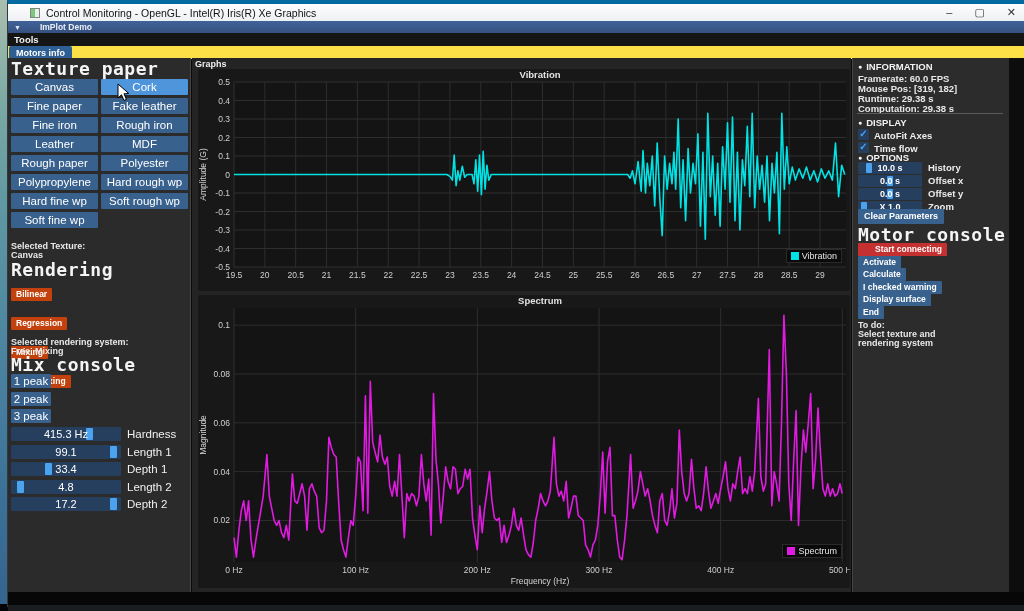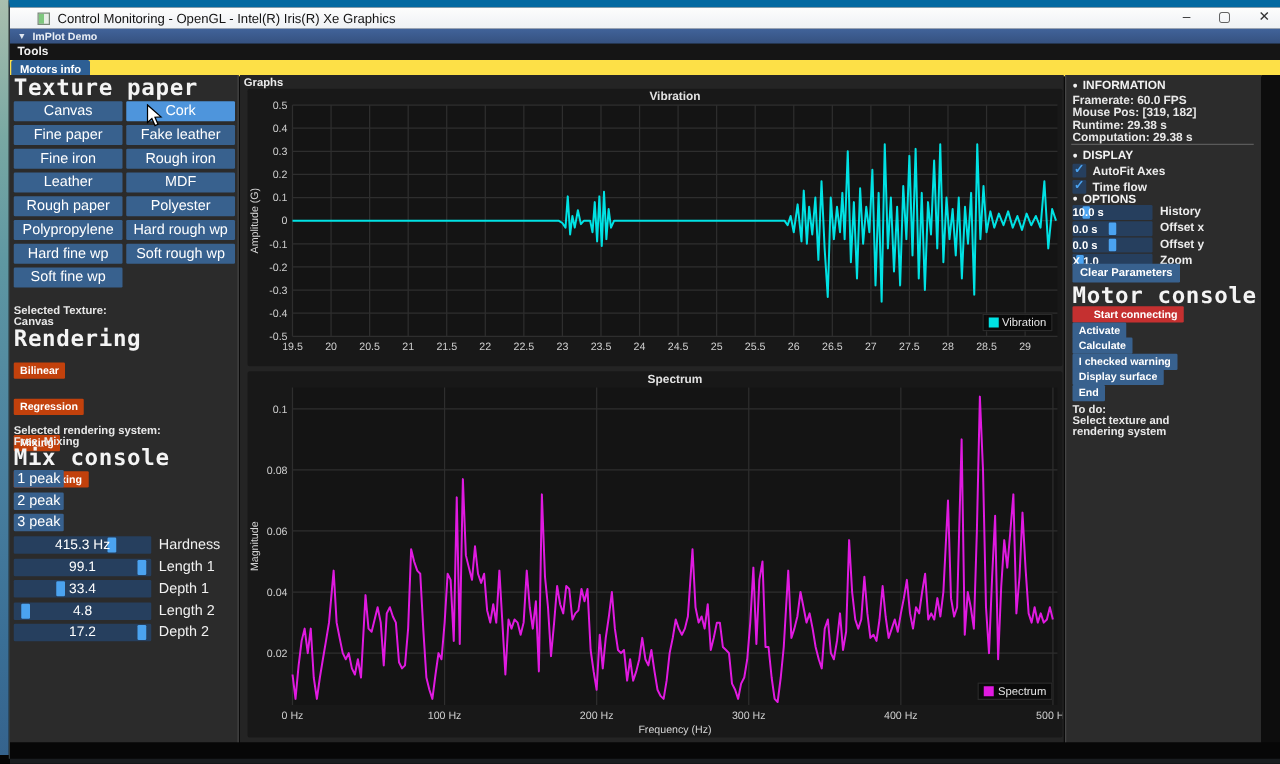--- a/index.html
+++ b/index.html
@@ -12,7 +12,7 @@
 
   
   #window { position:absolute; left:7px; top:0; width:1017px; height:607px; background:#0a0a0a;
-    border-top:6px solid #0369a1; border-left:1px solid #303a3e; }
+    border-top:4px solid #0369a1; border-left:1px solid #303a3e; }
 
   #titlebar { position:absolute; left:0; top:0; width:100%; height:17px;
     background:linear-gradient(180deg,#fdfdfd,#eef1f4); color:#131313; font-size:10.5px;

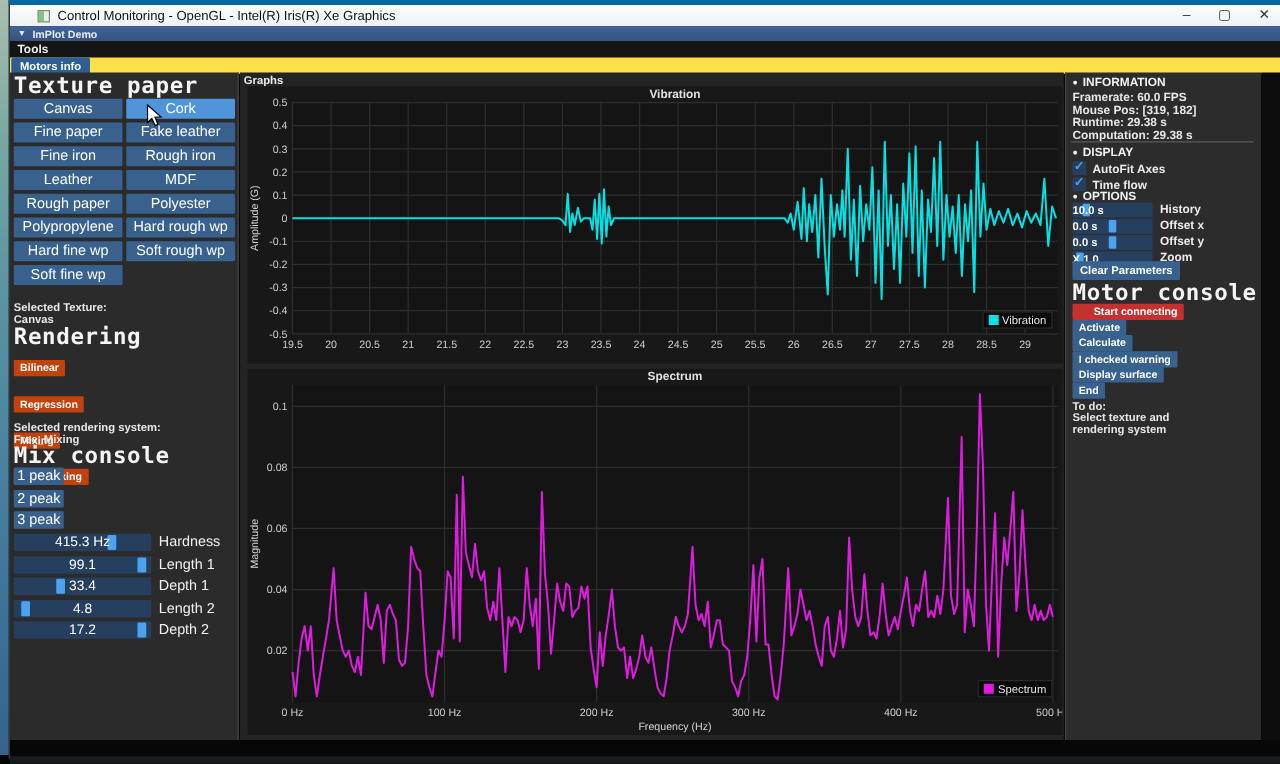--- a/index.html
+++ b/index.html
@@ -24,7 +24,7 @@
 
   #implot-header { position:absolute; left:0; top:17px; width:100%; height:12px;
     background:linear-gradient(180deg,#41639a,#35517f); color:#e9eef5; font-size:8.5px; font-weight:700;
-    display:flex; align-items:center; padding-left:6px; gap:5px; }
+    display:flex; align-items:center; padding-left:6px; gap:19px; }
   #implot-arrow { font-size:7px; color:#dfe6f0; }
   #menubar { position:absolute; left:0; top:29px; width:100%; height:13px; background:#151515;
     color:#f0f0f0; font-size:9.5px; font-weight:700; display:flex; align-items:center; padding-left:6px; }

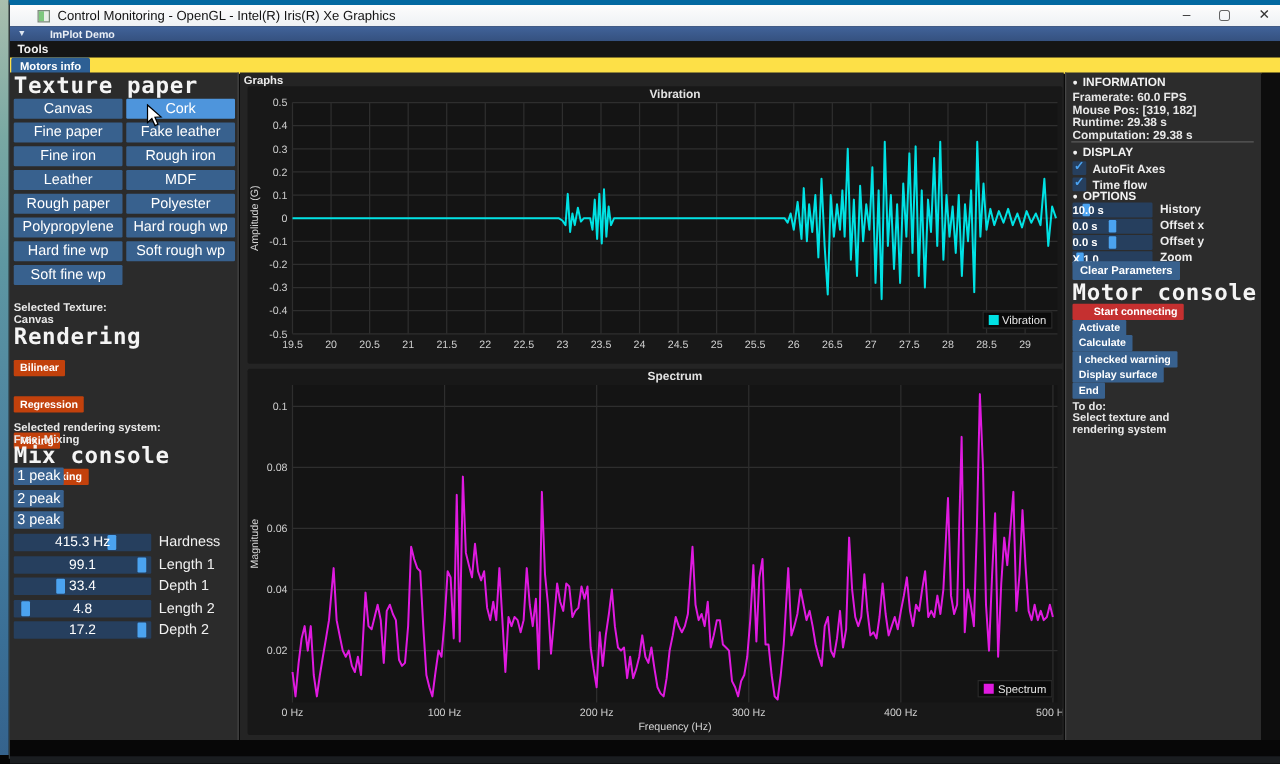--- a/index.html
+++ b/index.html
@@ -72,7 +72,7 @@
   .opt-row { position:absolute; left:5px; height:12px; width:150px; }
   .opt-track { position:absolute; left:0; top:0; width:64px; height:12px; background:#263f5e; border-radius:1px; }
   .opt-grab { position:absolute; top:1px; width:6px; height:10px; background:#4ba3f0; border-radius:1px; }
-  .opt-val { position:absolute; left:0; top:0; width:64px; font-size:9px; font-weight:700; color:#fff; line-height:12px; }
+  .opt-val { position:absolute; left:0; top:0; width:64px; text-align:center; font-size:9px; font-weight:700; color:#fff; line-height:12px; }
   .opt-label { position:absolute; left:70px; top:0; font-size:9.5px; font-weight:700; line-height:12px; white-space:nowrap; }
   #clear-params { position:absolute; left:5px; top:151px; background:#38618e; color:#fff; font-size:9px; font-weight:700; padding:2px 6px 3px 6px; border-radius:1px; width:max-content; }
   .motor-btn { position:absolute; left:5px; background:#38618e; color:#fff; font-size:8.5px; font-weight:700; padding:1px 5px 2px 5px; border-radius:1px; width:max-content; white-space:nowrap; }

